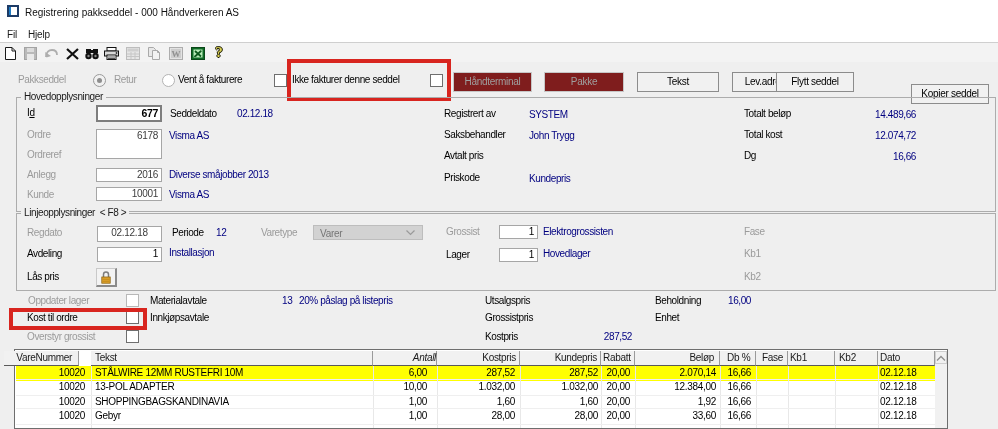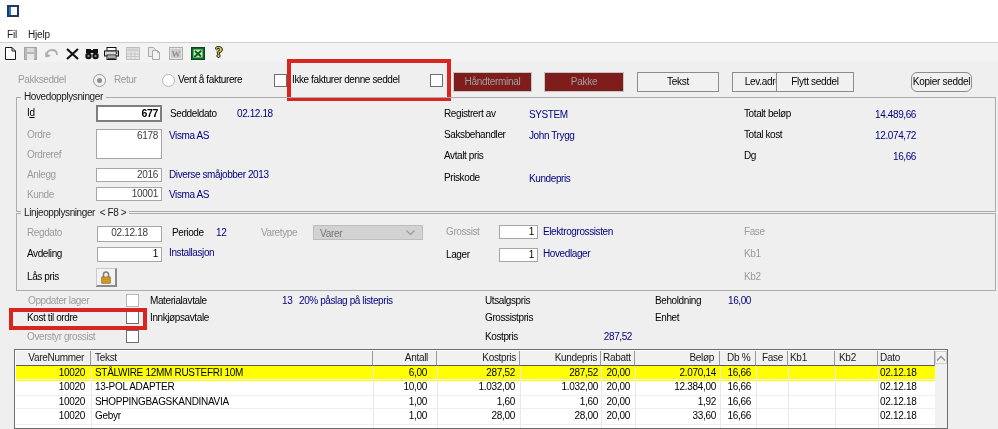--- a/index.html
+++ b/index.html
@@ -32,6 +32,7 @@
   <div class="abs" style="left:0;top:0;width:998px;height:21px;background:#fff;"></div>
   <div class="abs" style="left:7px;top:5px;width:12px;height:12px;border:2px solid #1d3b66;background:#fff;box-sizing:border-box;"></div>
   <div class="abs" style="left:9px;top:7px;width:2px;height:8px;background:#1e7ac2;"></div>
+  <div class="abs" style="left:25px;top:7px;font-size:10px;color:#111;">Registrering pakkseddel - 000 Håndverkeren AS</div>
 
   <div class="abs" style="left:0;top:21px;width:998px;height:21px;background:#fff;"></div>
   <div class="abs" style="left:7px;top:29px;font-size:10px;color:#1a1a1a;letter-spacing:-0.2px;">Fil</div>

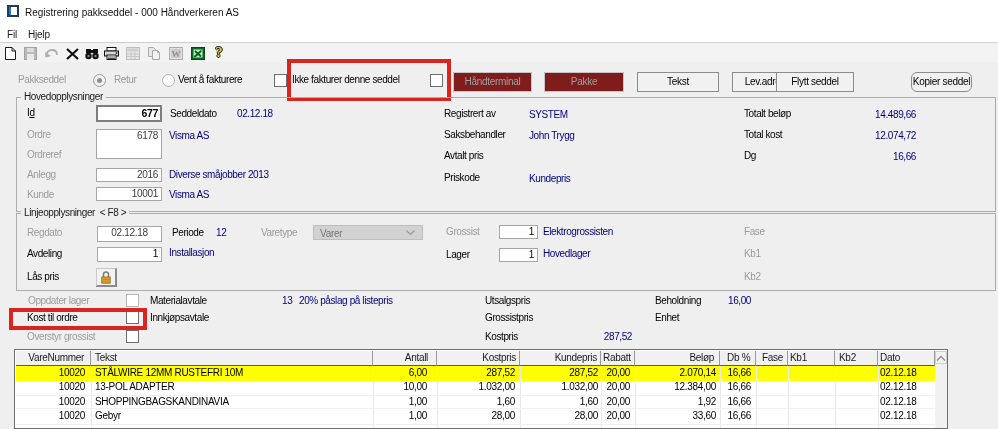--- a/index.html
+++ b/index.html
@@ -119,7 +119,7 @@
   <div class="btn" style="left:637px;top:72px;width:82px;">Tekst</div>
   <div class="btn" style="left:732px;top:72px;width:76px;">Lev.adresse</div>
   <div class="btn" style="left:776px;top:72px;width:78px;">Flytt seddel</div>
-  <div class="btn" style="left:911px;top:72px;width:61px;border-radius:6px;">Kopier seddel</div>
+  <div class="btn" style="left:911px;top:84px;width:78px;">Kopier seddel</div>
 
   <div class="grp" style="left:16px;top:97px;width:980px;height:115px;"></div>
   <div class="grplbl" style="left:21px;top:92px;">Hovedopplysninger</div>

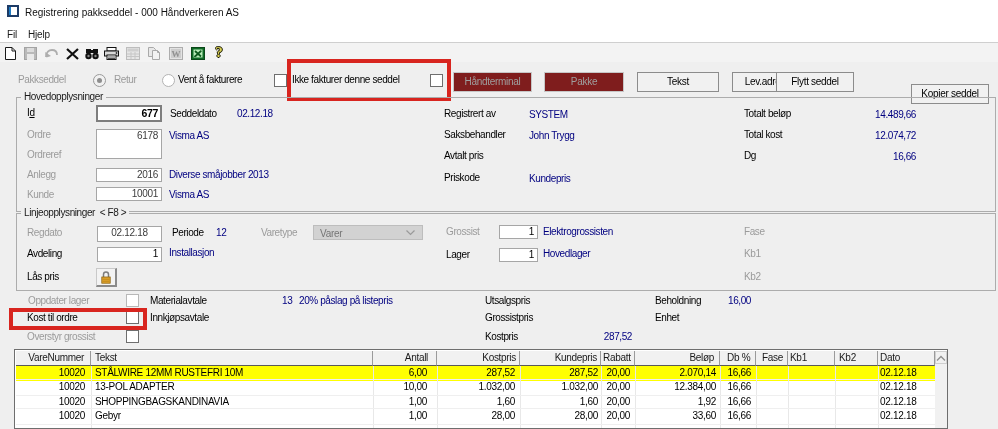--- a/index.html
+++ b/index.html
@@ -220,7 +220,7 @@
 
   <div id="tbl" class="abs" style="left:14px;top:349px;width:934px;height:80px;border:1px solid #6e6e6e;box-sizing:border-box;background:#fff;"></div>
   <div id="tcells">
-  <div class="hcell" style="left:16px;top:350.5px;width:75px;text-align:right;padding-right:6px;border-bottom:1px solid #5a5a5a;">VareNummer</div>
+  <div class="hcell" style="left:4px;top:350.5px;width:75px;text-align:right;padding-right:6px;border-bottom:1px solid #5a5a5a;">VareNummer</div>
   <div class="hcell" style="left:91px;top:350.5px;width:282px;text-align:left;padding-left:4px;border-bottom:1px solid #5a5a5a;">Tekst</div>
   <div class="hcell" style="left:373px;top:350.5px;width:64px;text-align:right;padding-right:8px;border-bottom:1px solid #5a5a5a;">Antall</div>
   <div class="hcell" style="left:437px;top:350.5px;width:83px;text-align:right;padding-right:3px;border-bottom:1px solid #5a5a5a;">Kostpris</div>

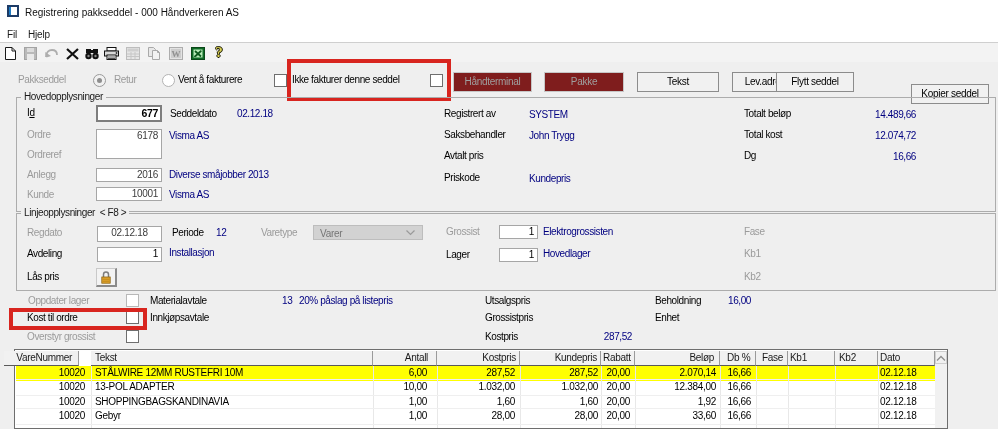--- a/index.html
+++ b/index.html
@@ -222,7 +222,7 @@
   <div id="tcells">
   <div class="hcell" style="left:4px;top:350.5px;width:75px;text-align:right;padding-right:6px;border-bottom:1px solid #5a5a5a;">VareNummer</div>
   <div class="hcell" style="left:91px;top:350.5px;width:282px;text-align:left;padding-left:4px;border-bottom:1px solid #5a5a5a;">Tekst</div>
-  <div class="hcell" style="left:373px;top:350.5px;width:64px;text-align:right;padding-right:8px;border-bottom:1px solid #5a5a5a;">Antall</div>
+  <div class="hcell" style="left:373px;top:350.5px;width:64px;text-align:right;padding-right:0;border-bottom:1px solid #5a5a5a;font-style:italic;">Antall</div>
   <div class="hcell" style="left:437px;top:350.5px;width:83px;text-align:right;padding-right:3px;border-bottom:1px solid #5a5a5a;">Kostpris</div>
   <div class="hcell" style="left:520px;top:350.5px;width:81px;text-align:right;padding-right:3px;border-bottom:1px solid #5a5a5a;">Kundepris</div>
   <div class="hcell" style="left:601px;top:350.5px;width:34px;text-align:left;padding-left:2px;border-bottom:1px solid #5a5a5a;">Rabatt</div>

